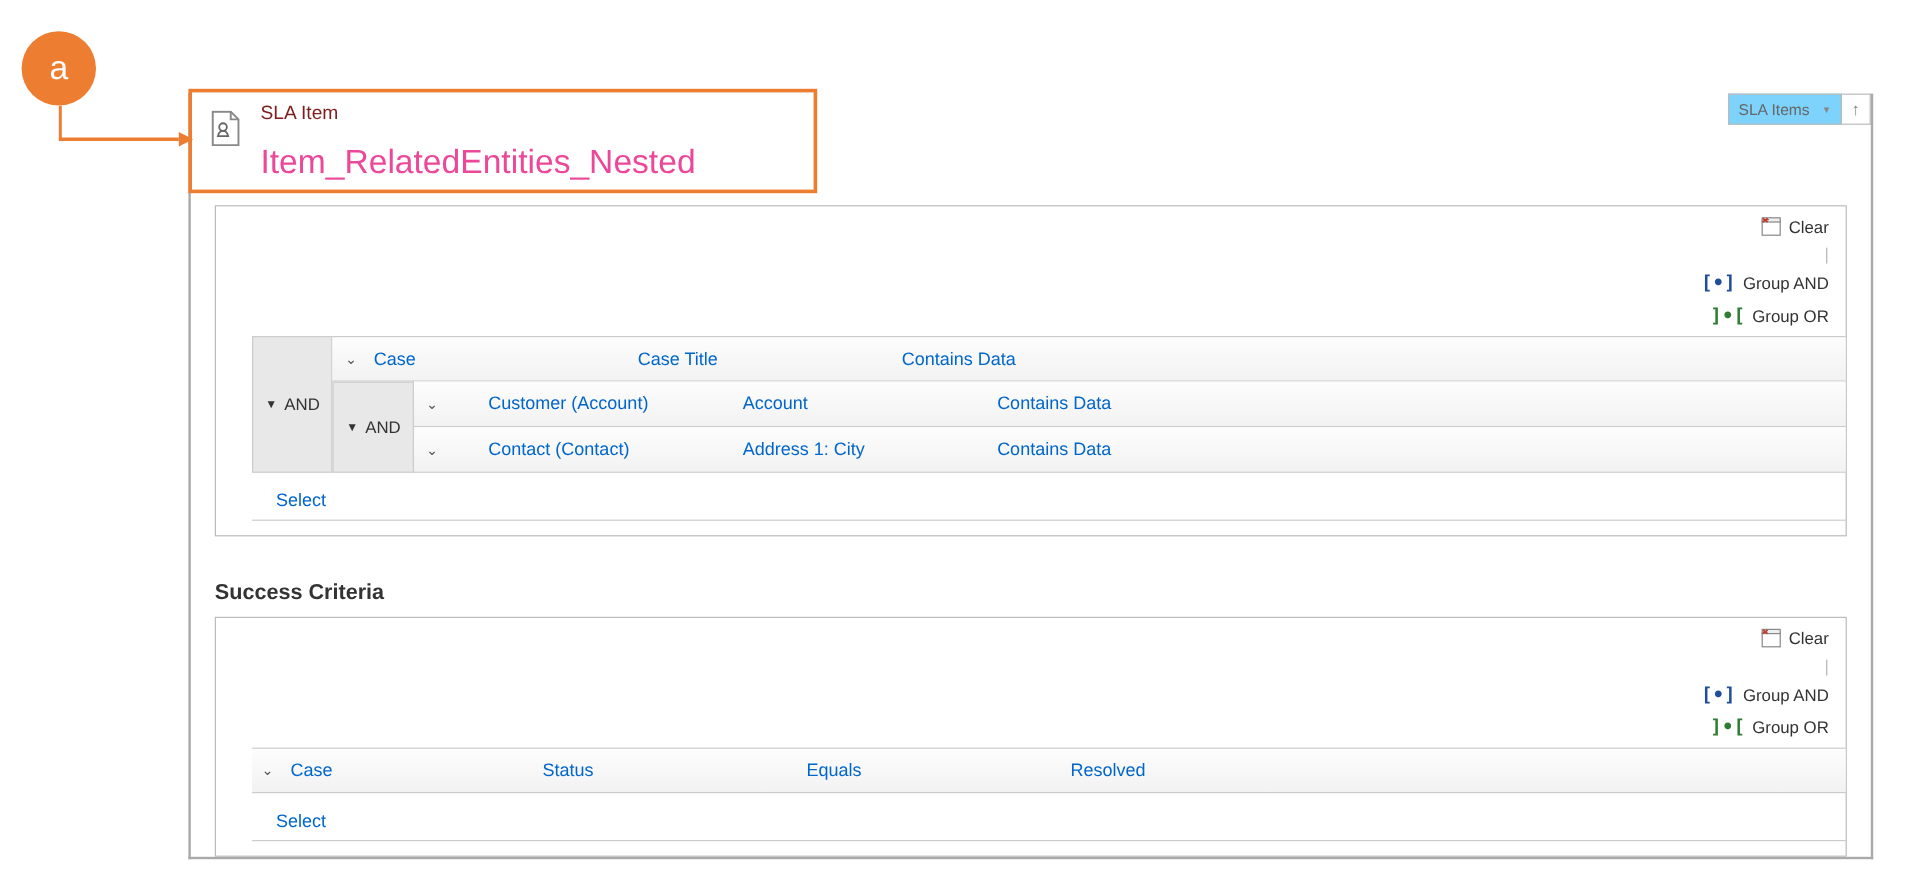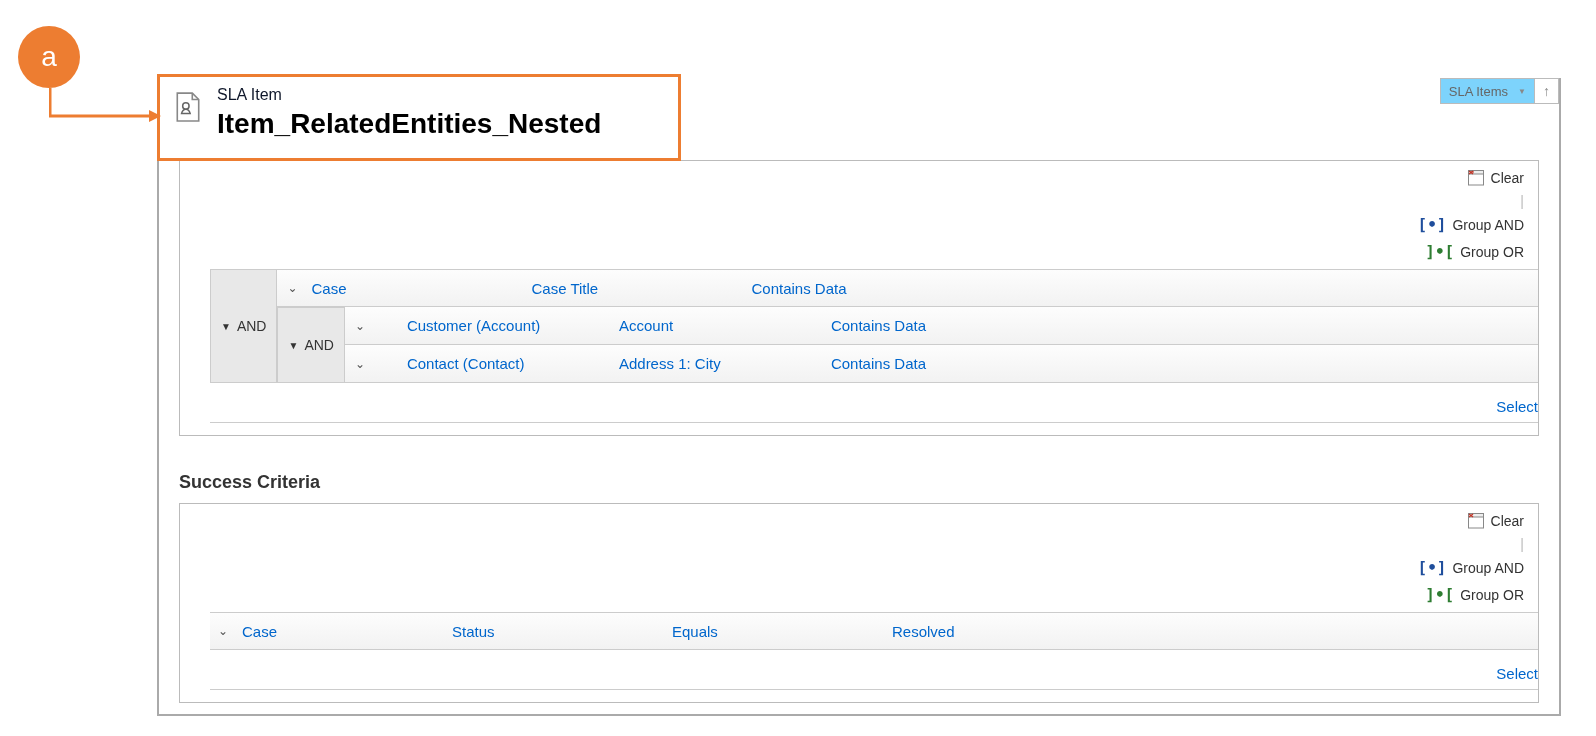--- a/index.html
+++ b/index.html
@@ -75,7 +75,7 @@
     .header-text { flex: 1; }
     .entity-type {
       font-size: 16px;
-      color: #0f172a;
+      color: #7f1d1d;
       font-weight: 400;
     }
     .record-title {

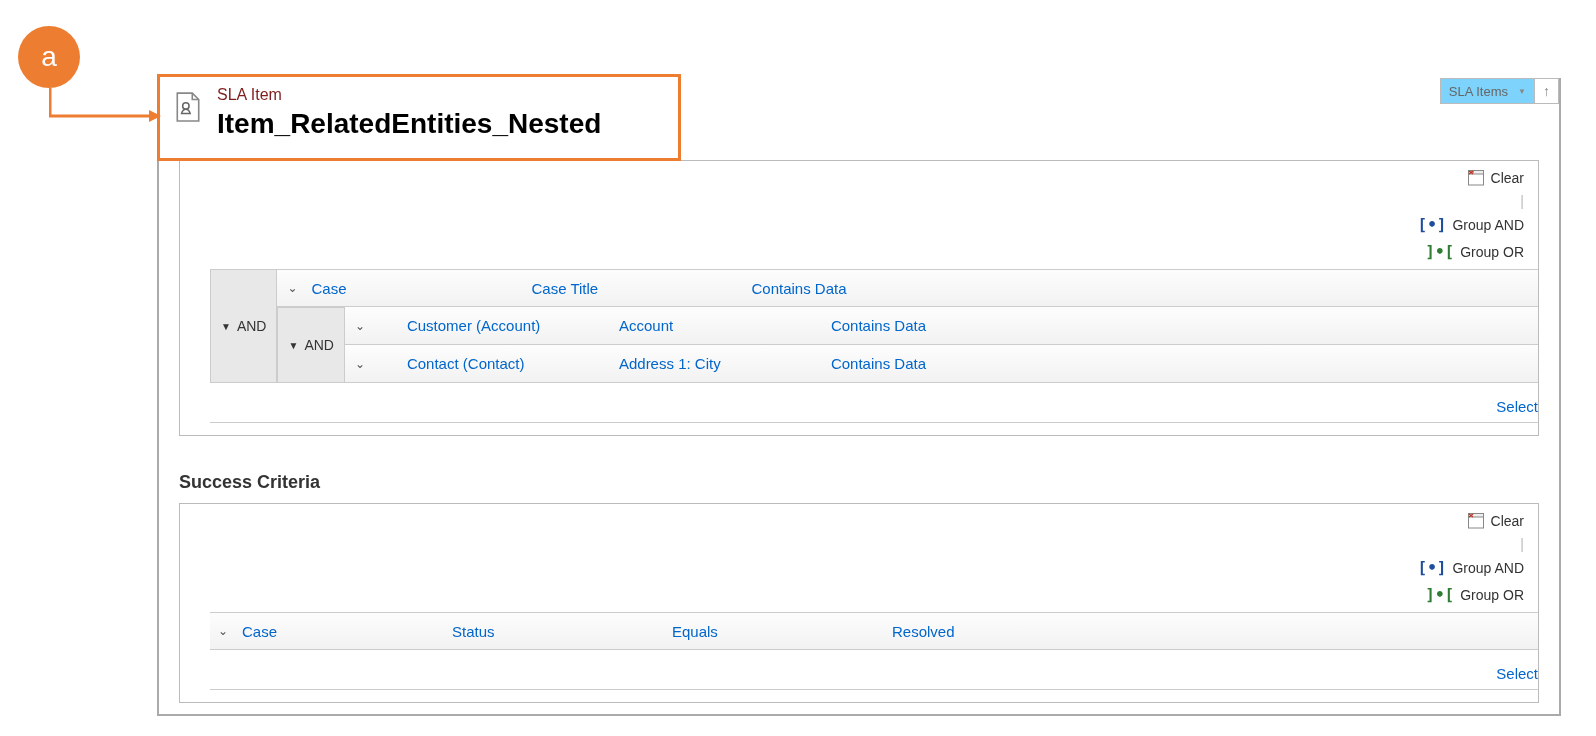--- a/index.html
+++ b/index.html
@@ -80,9 +80,9 @@
     }
     .record-title {
       font-size: 28px;
-      color: #000000;
-      font-weight: 700;
-      margin-top: 4px;
+      color: #ec4899;
+      font-weight: 400;
+      margin-top: 15px;
     }
     
     .nav-dropdown {

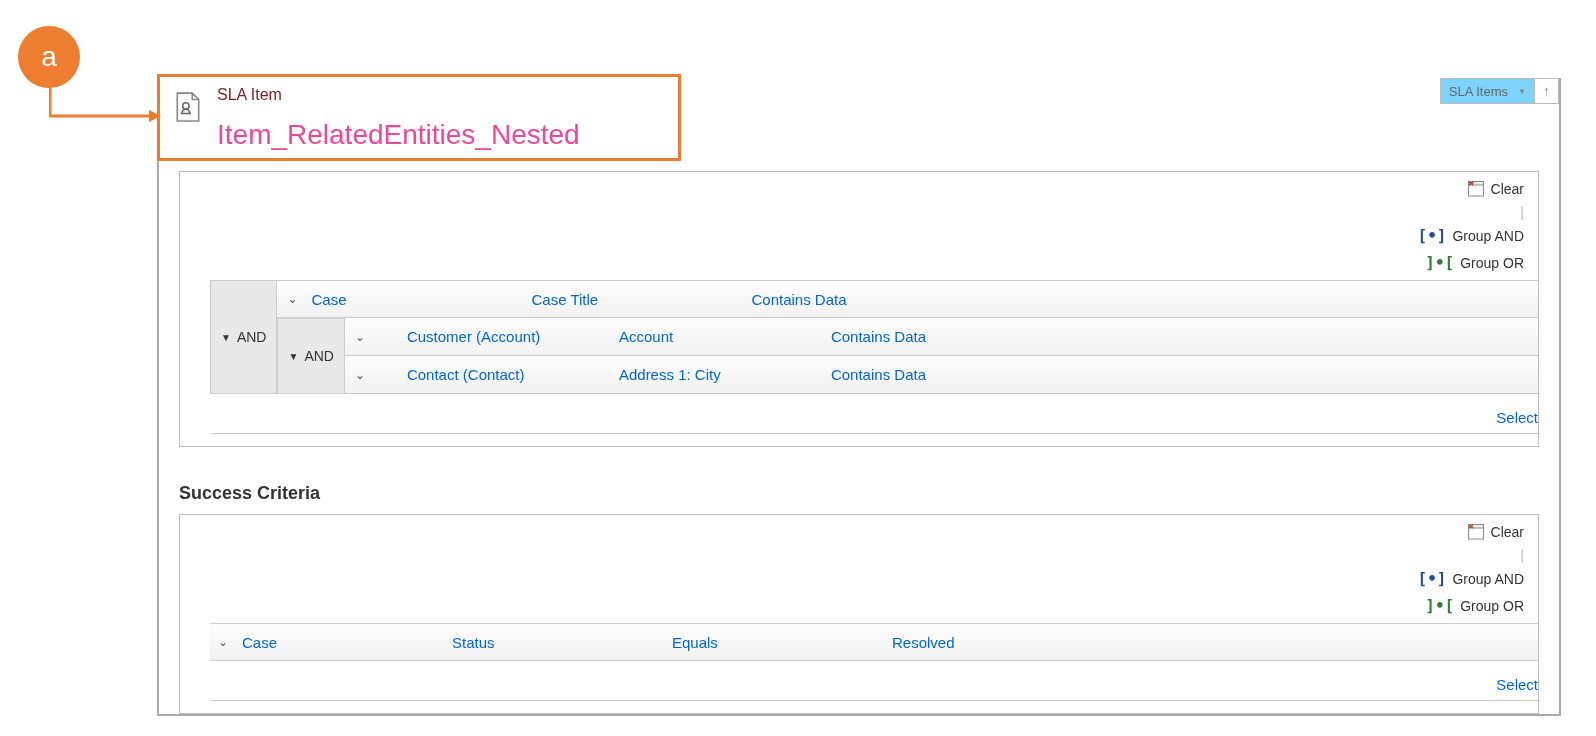--- a/index.html
+++ b/index.html
@@ -220,7 +220,6 @@
       height: 40px;
       display:flex;
       align-items: center;
-      justify-content: flex-end;
     }
     
     .nested-group-rows .cond-row .col-entity { width: 212px; margin-left: 28px; }

